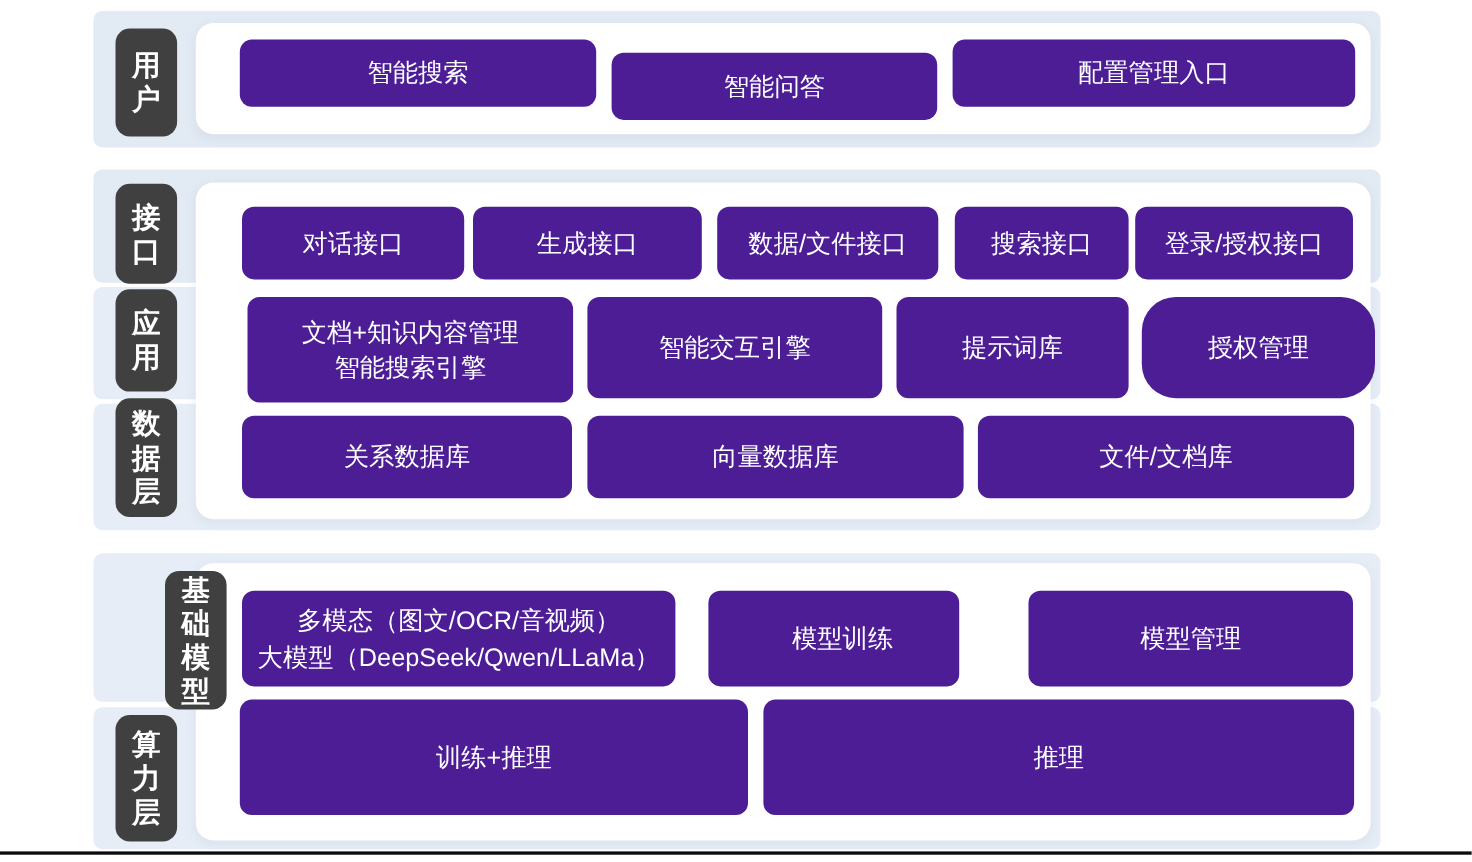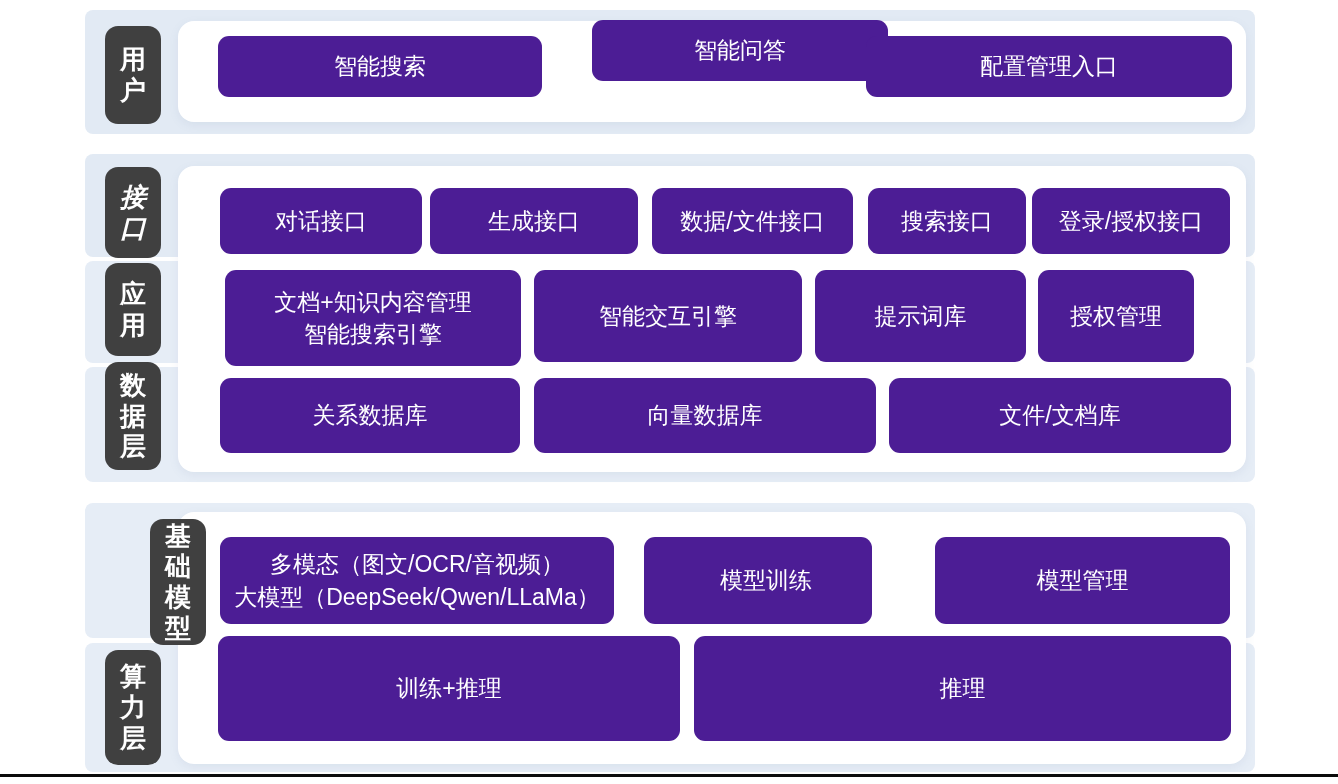--- a/index.html
+++ b/index.html
@@ -38,7 +38,7 @@
   <span>用户</span>
 </div>
 <div class="blk" style="left:218px;top:36px;width:324px;height:61px;">智能搜索</div>
-<div class="blk" style="left:556px;top:20px;width:296px;height:61px;margin-left:36px;">智能问答</div>
+<div class="blk" style="left:556px;top:48px;width:296px;height:61px;">智能问答</div>
 <div class="blk" style="left:866px;top:36px;width:366px;height:61px;">配置管理入口</div>
 
 <div class="band dark" style="left:85px;top:154px;width:1170px;height:103px;"></div>

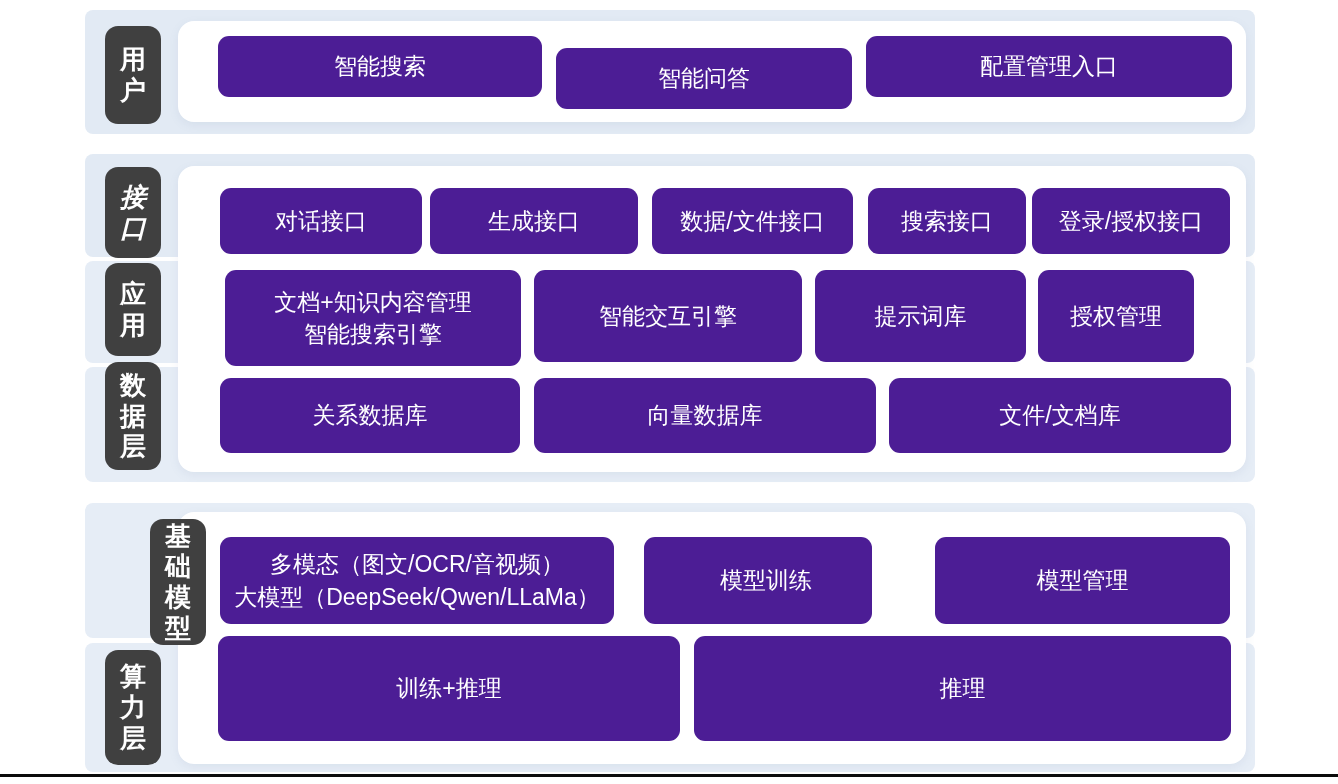--- a/index.html
+++ b/index.html
@@ -46,7 +46,7 @@
 <div class="band" style="left:85px;top:367px;width:1170px;height:115px;"></div>
 <div class="panel" style="left:178px;top:166px;width:1068px;height:306px;"></div>
 
-<div class="pill" style="left:105px;top:167px;width:56px;height:91px;font-style:italic;">
+<div class="pill" style="left:105px;top:167px;width:56px;height:91px;">
   <span>接口</span>
 </div>
 <div class="pill" style="left:105px;top:263px;width:56px;height:93px;">

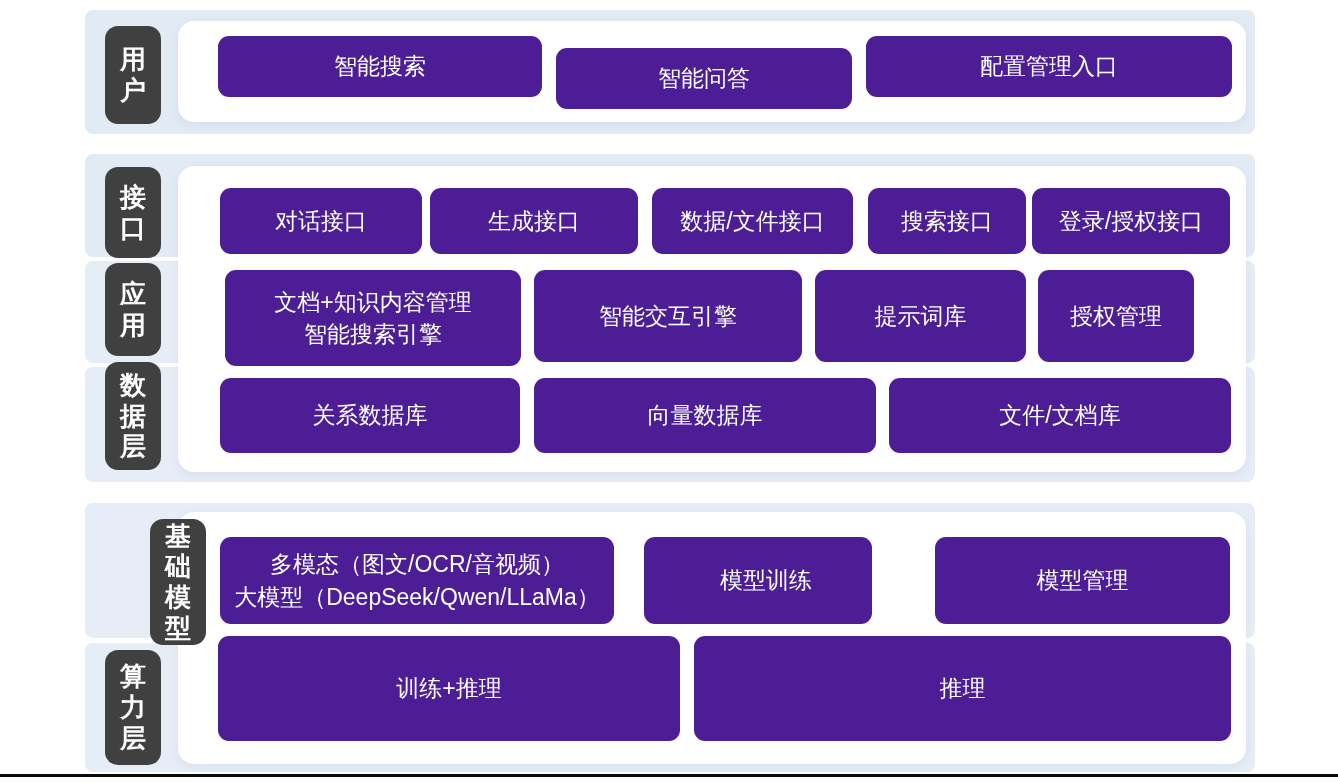--- a/index.html
+++ b/index.html
@@ -66,7 +66,7 @@
 智能搜索引擎</div>
 <div class="blk" style="left:534px;top:270px;width:268px;height:92px;">智能交互引擎</div>
 <div class="blk" style="left:815px;top:270px;width:211px;height:92px;">提示词库</div>
-<div class="blk" style="left:1038px;top:270px;width:156px;height:92px;">授权管理</div>
+<div class="blk" style="left:1038px;top:270px;width:212px;height:92px;border-radius:31px;">授权管理</div>
 
 <div class="blk" style="left:220px;top:378px;width:300px;height:75px;">关系数据库</div>
 <div class="blk" style="left:534px;top:378px;width:342px;height:75px;">向量数据库</div>

